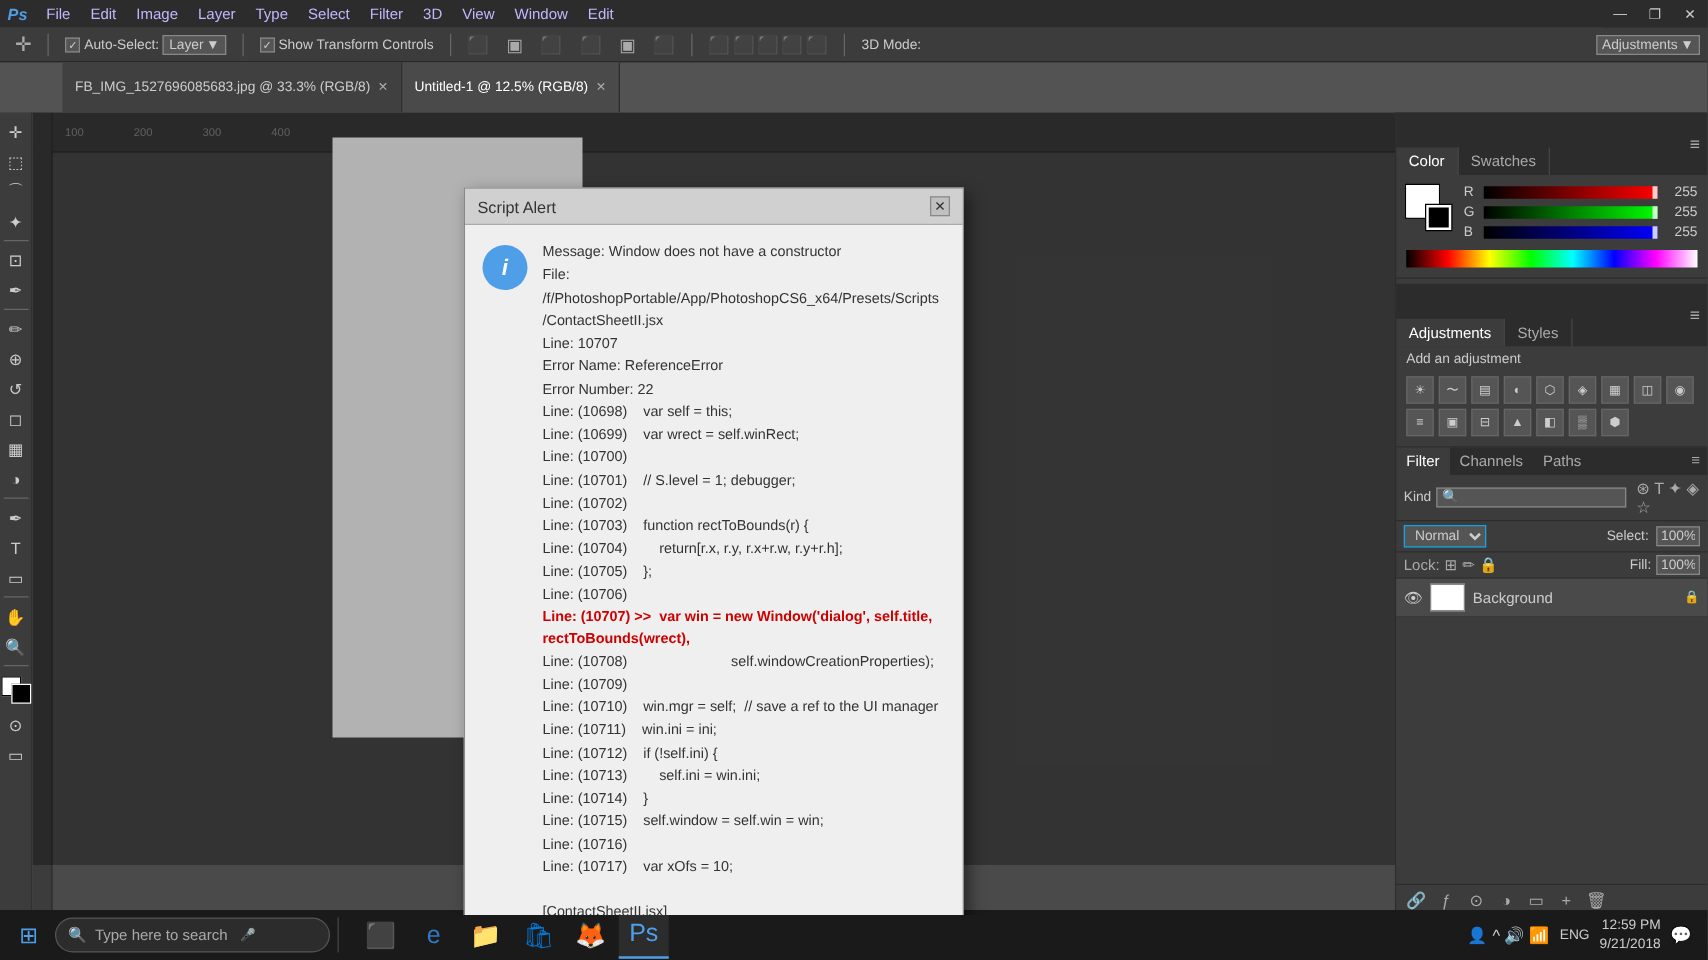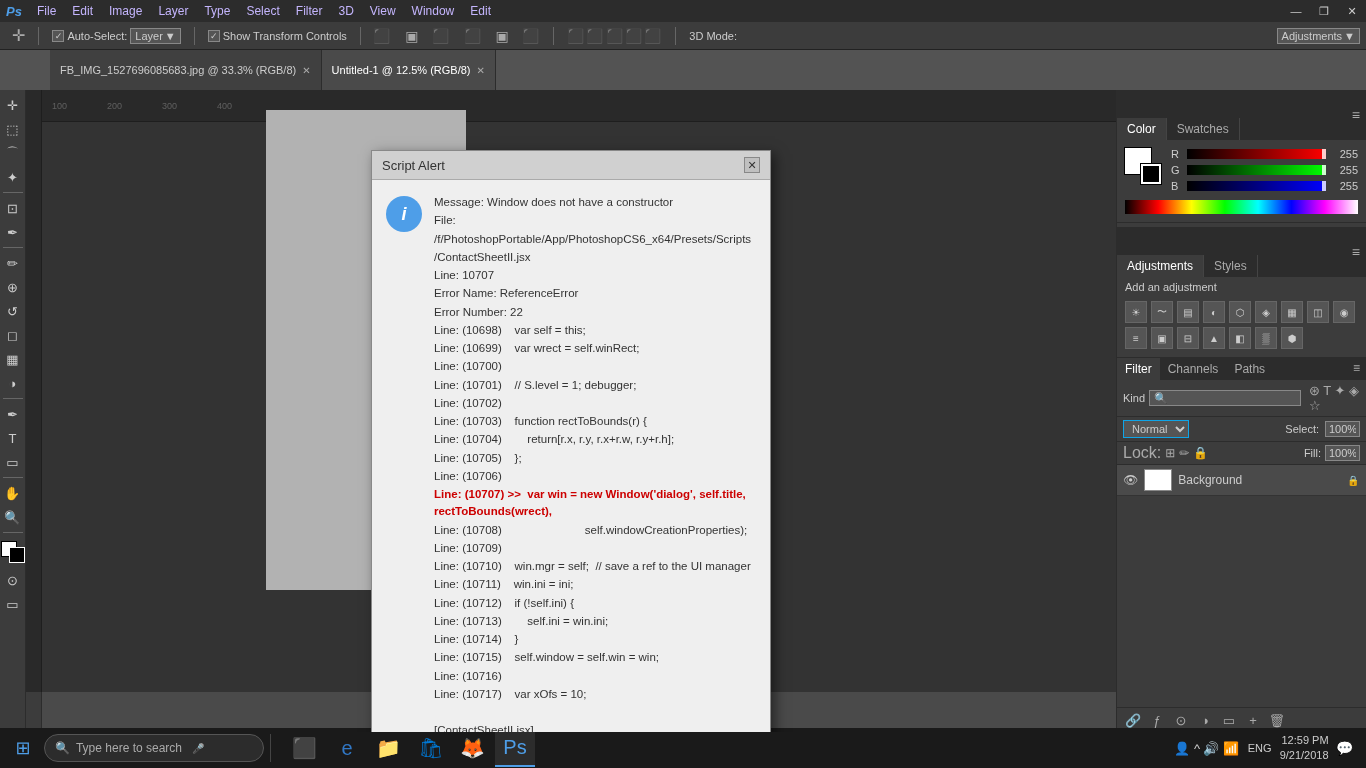--- a/index.html
+++ b/index.html
@@ -302,7 +302,7 @@
       font-size: 11px;
       border-bottom: 1px solid #2c2c2c;
     }
-    .lock-icon { font-size: 16px; color: #aaa; }
+    .lock-icon { font-size: 12px; color: #aaa; }
     .fill-label { margin-left: auto; font-size: 11px; }
     .fill-value { background: #555; border: 1px solid #888; color: #ccc; width: 35px; padding: 1px 3px; font-size: 11px; }
 

